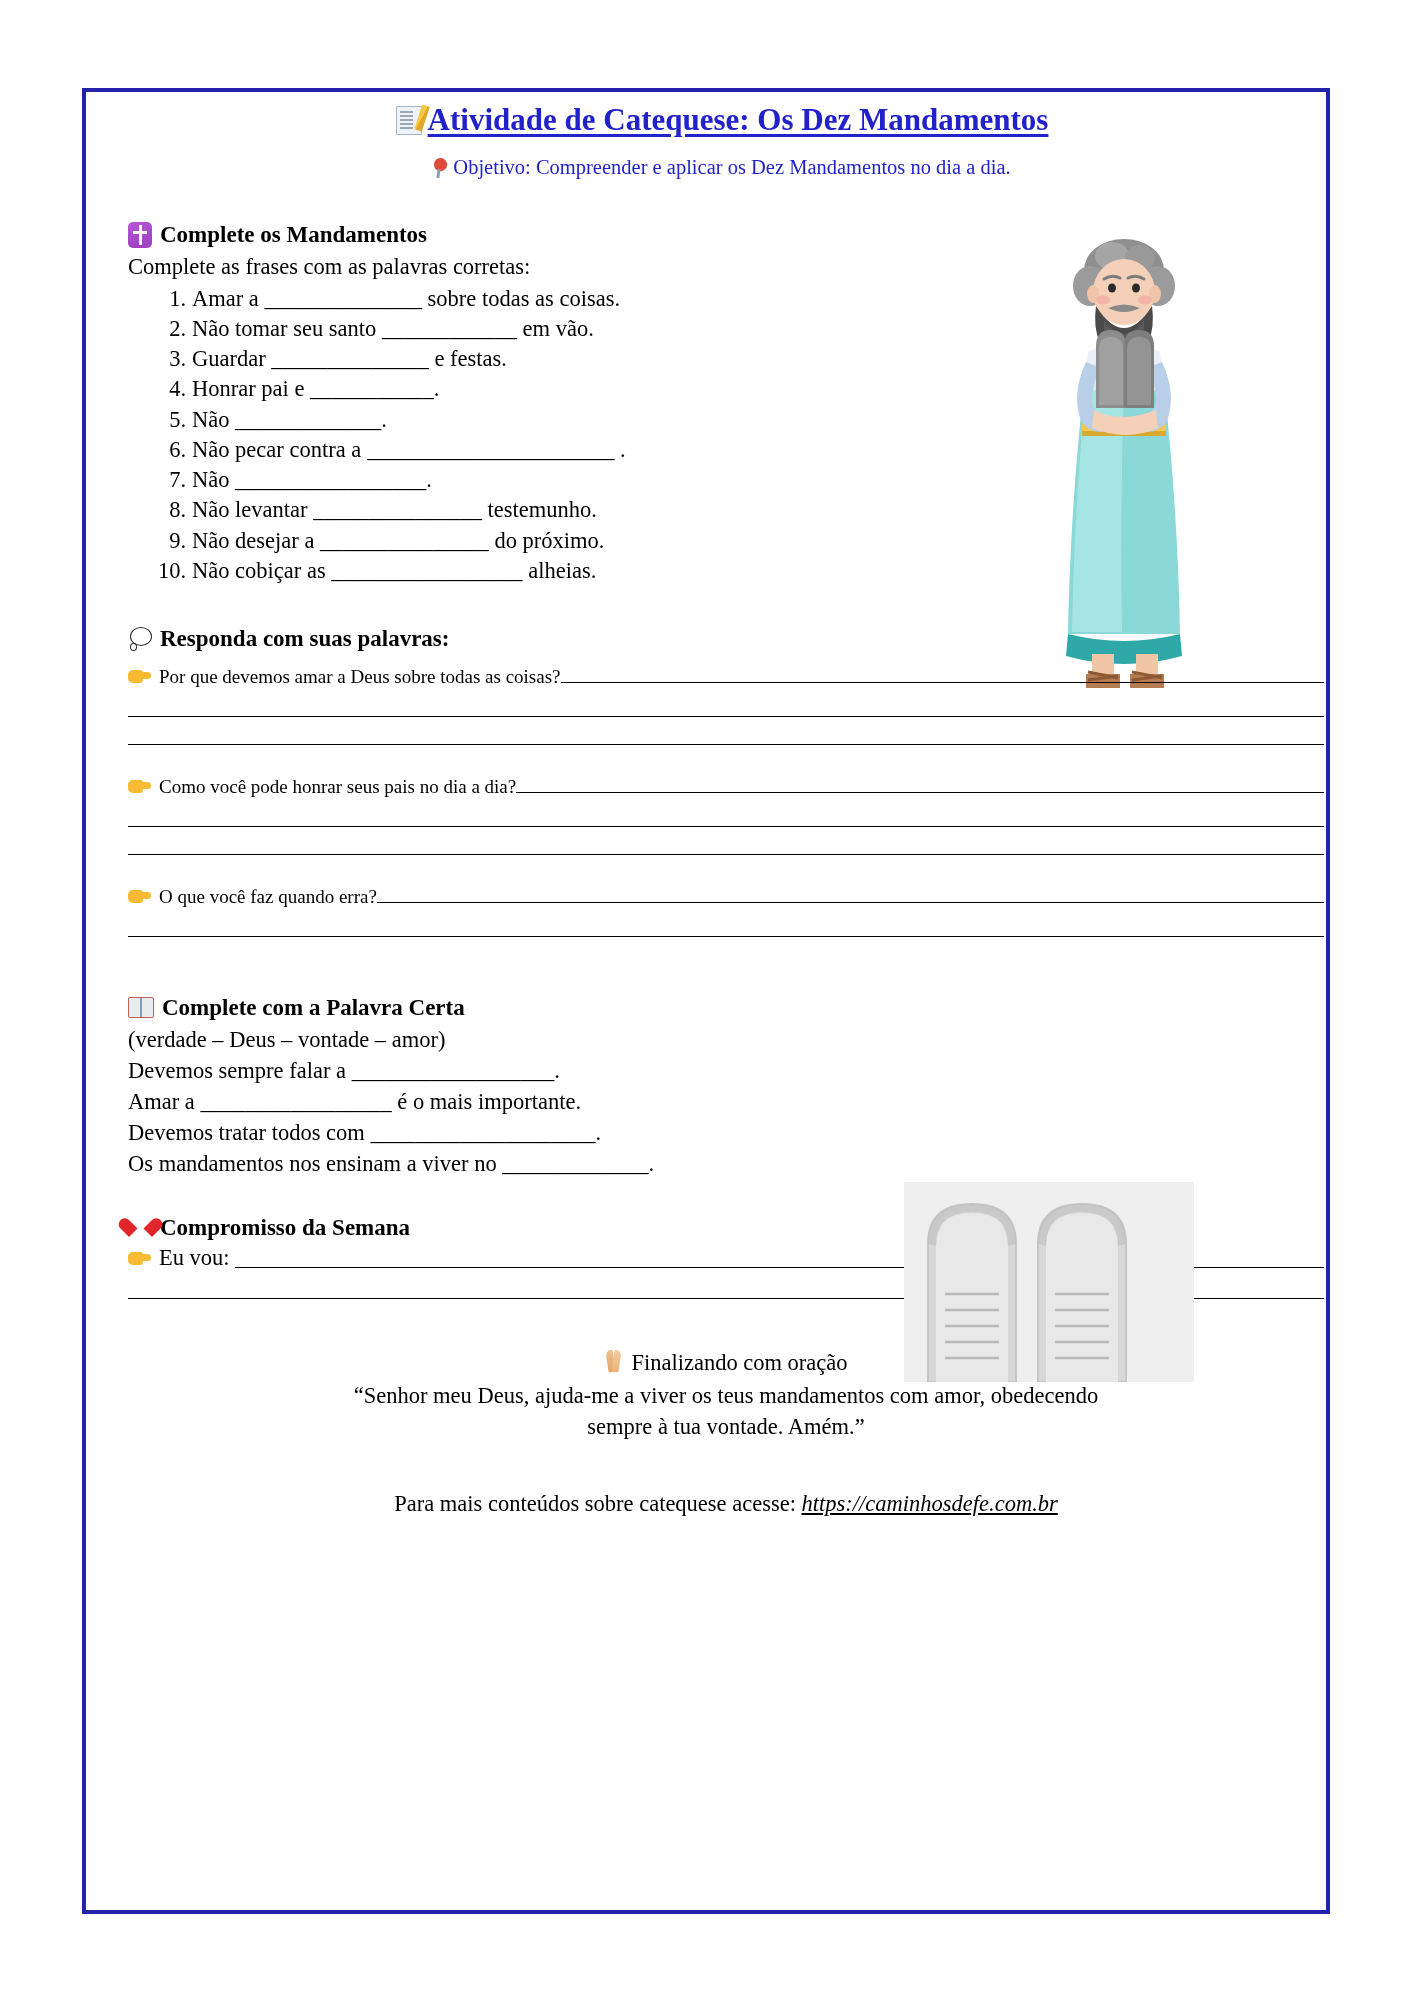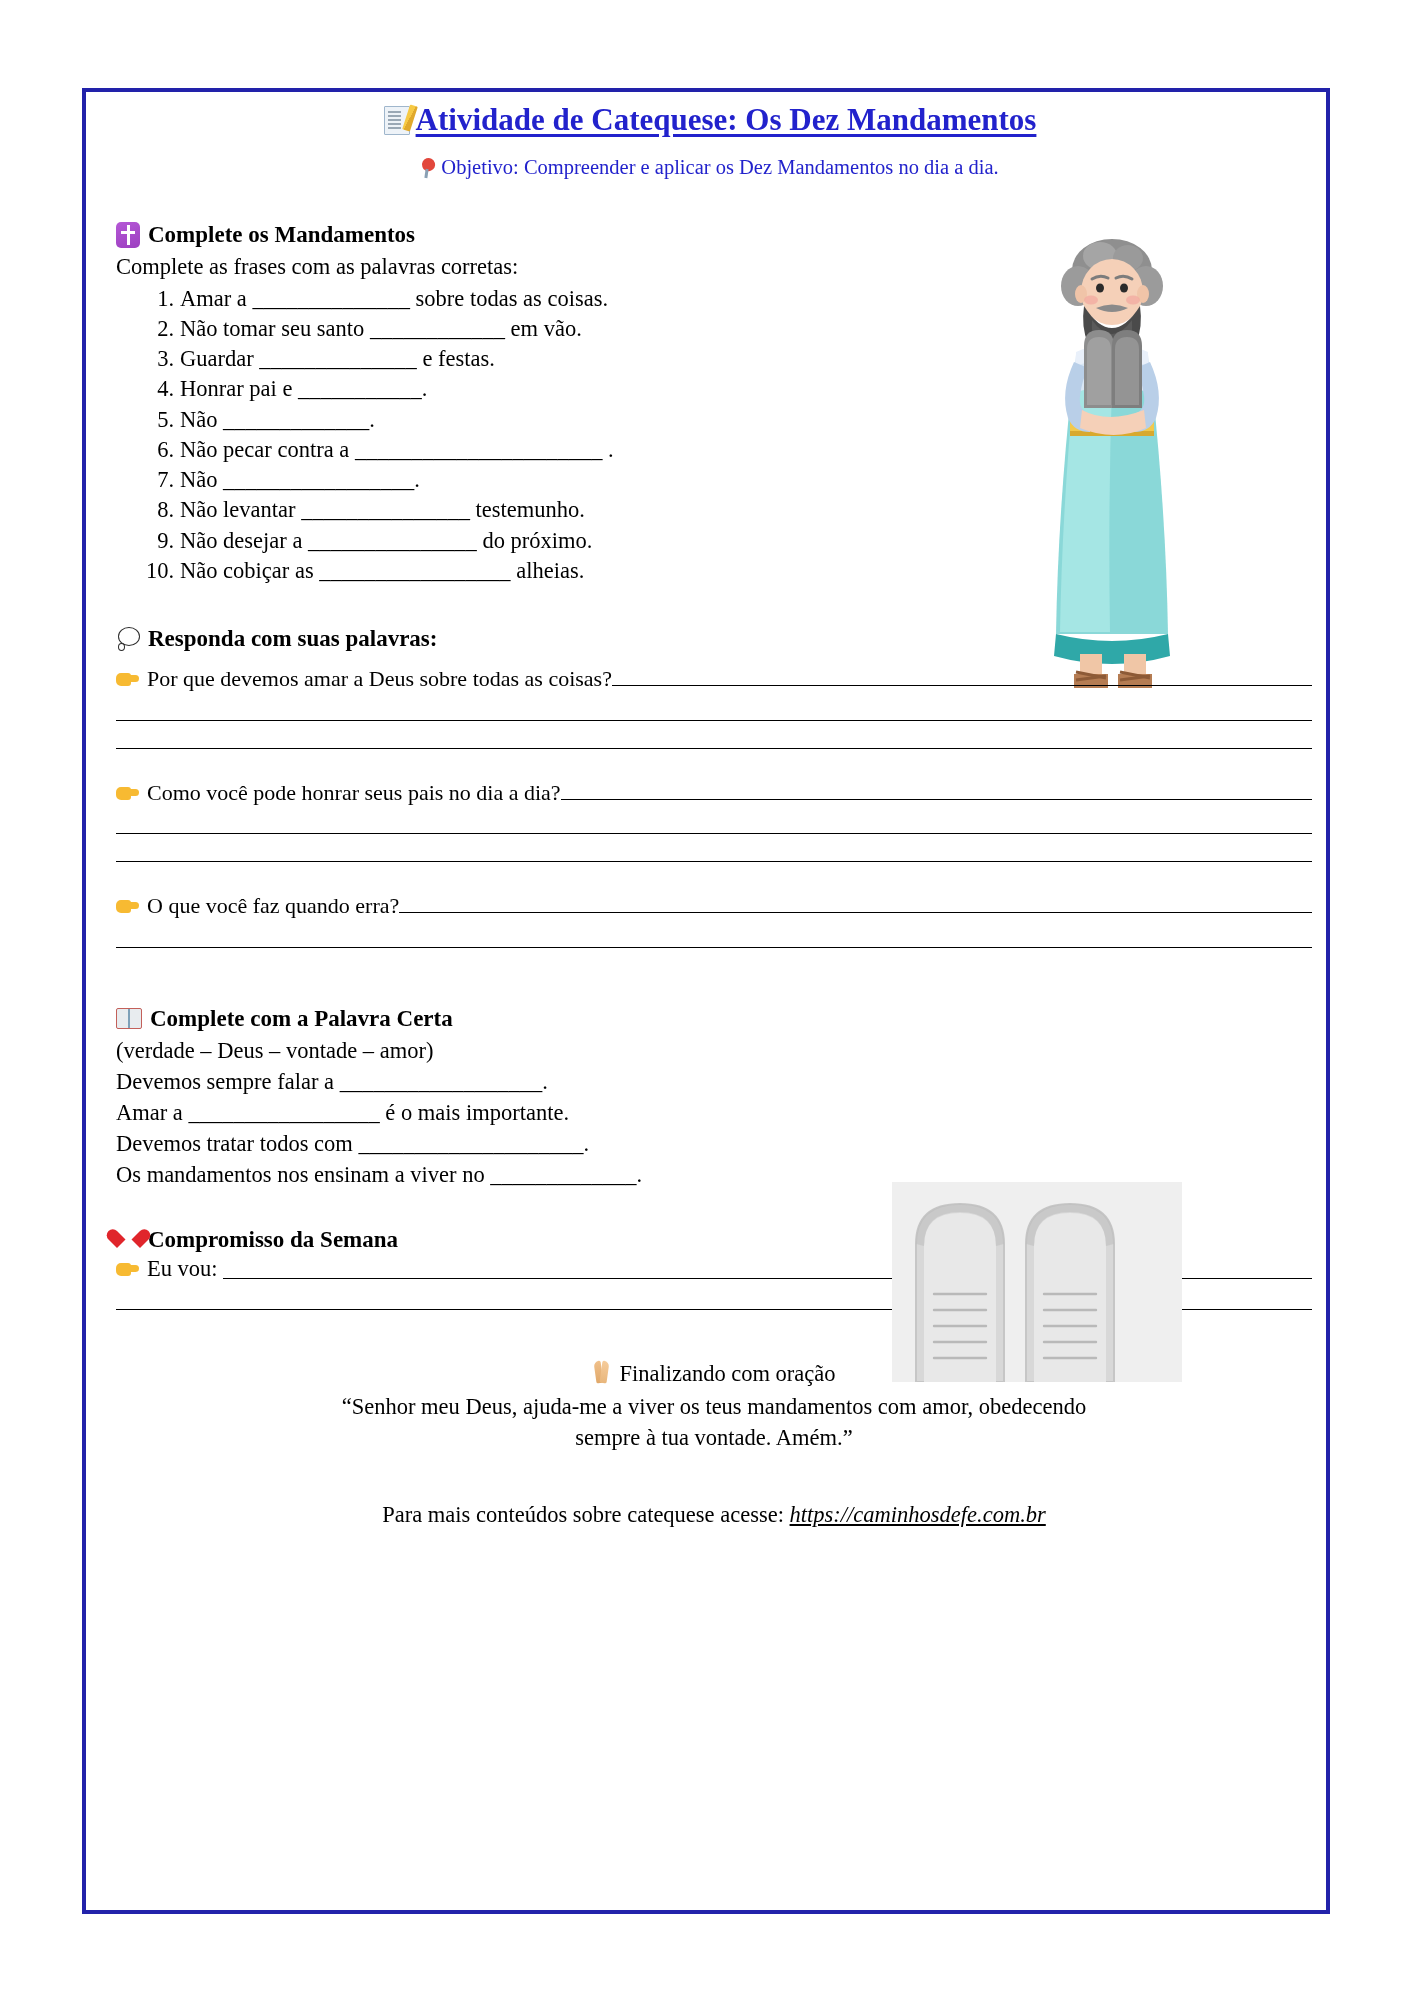--- a/index.html
+++ b/index.html
@@ -29,7 +29,7 @@
   }
   .page-inner {
     position: absolute;
-    left: 4px; top: 0;
+    left: 16px; top: 0;
     width: 100%;
     height: 100%;
     padding: 0;

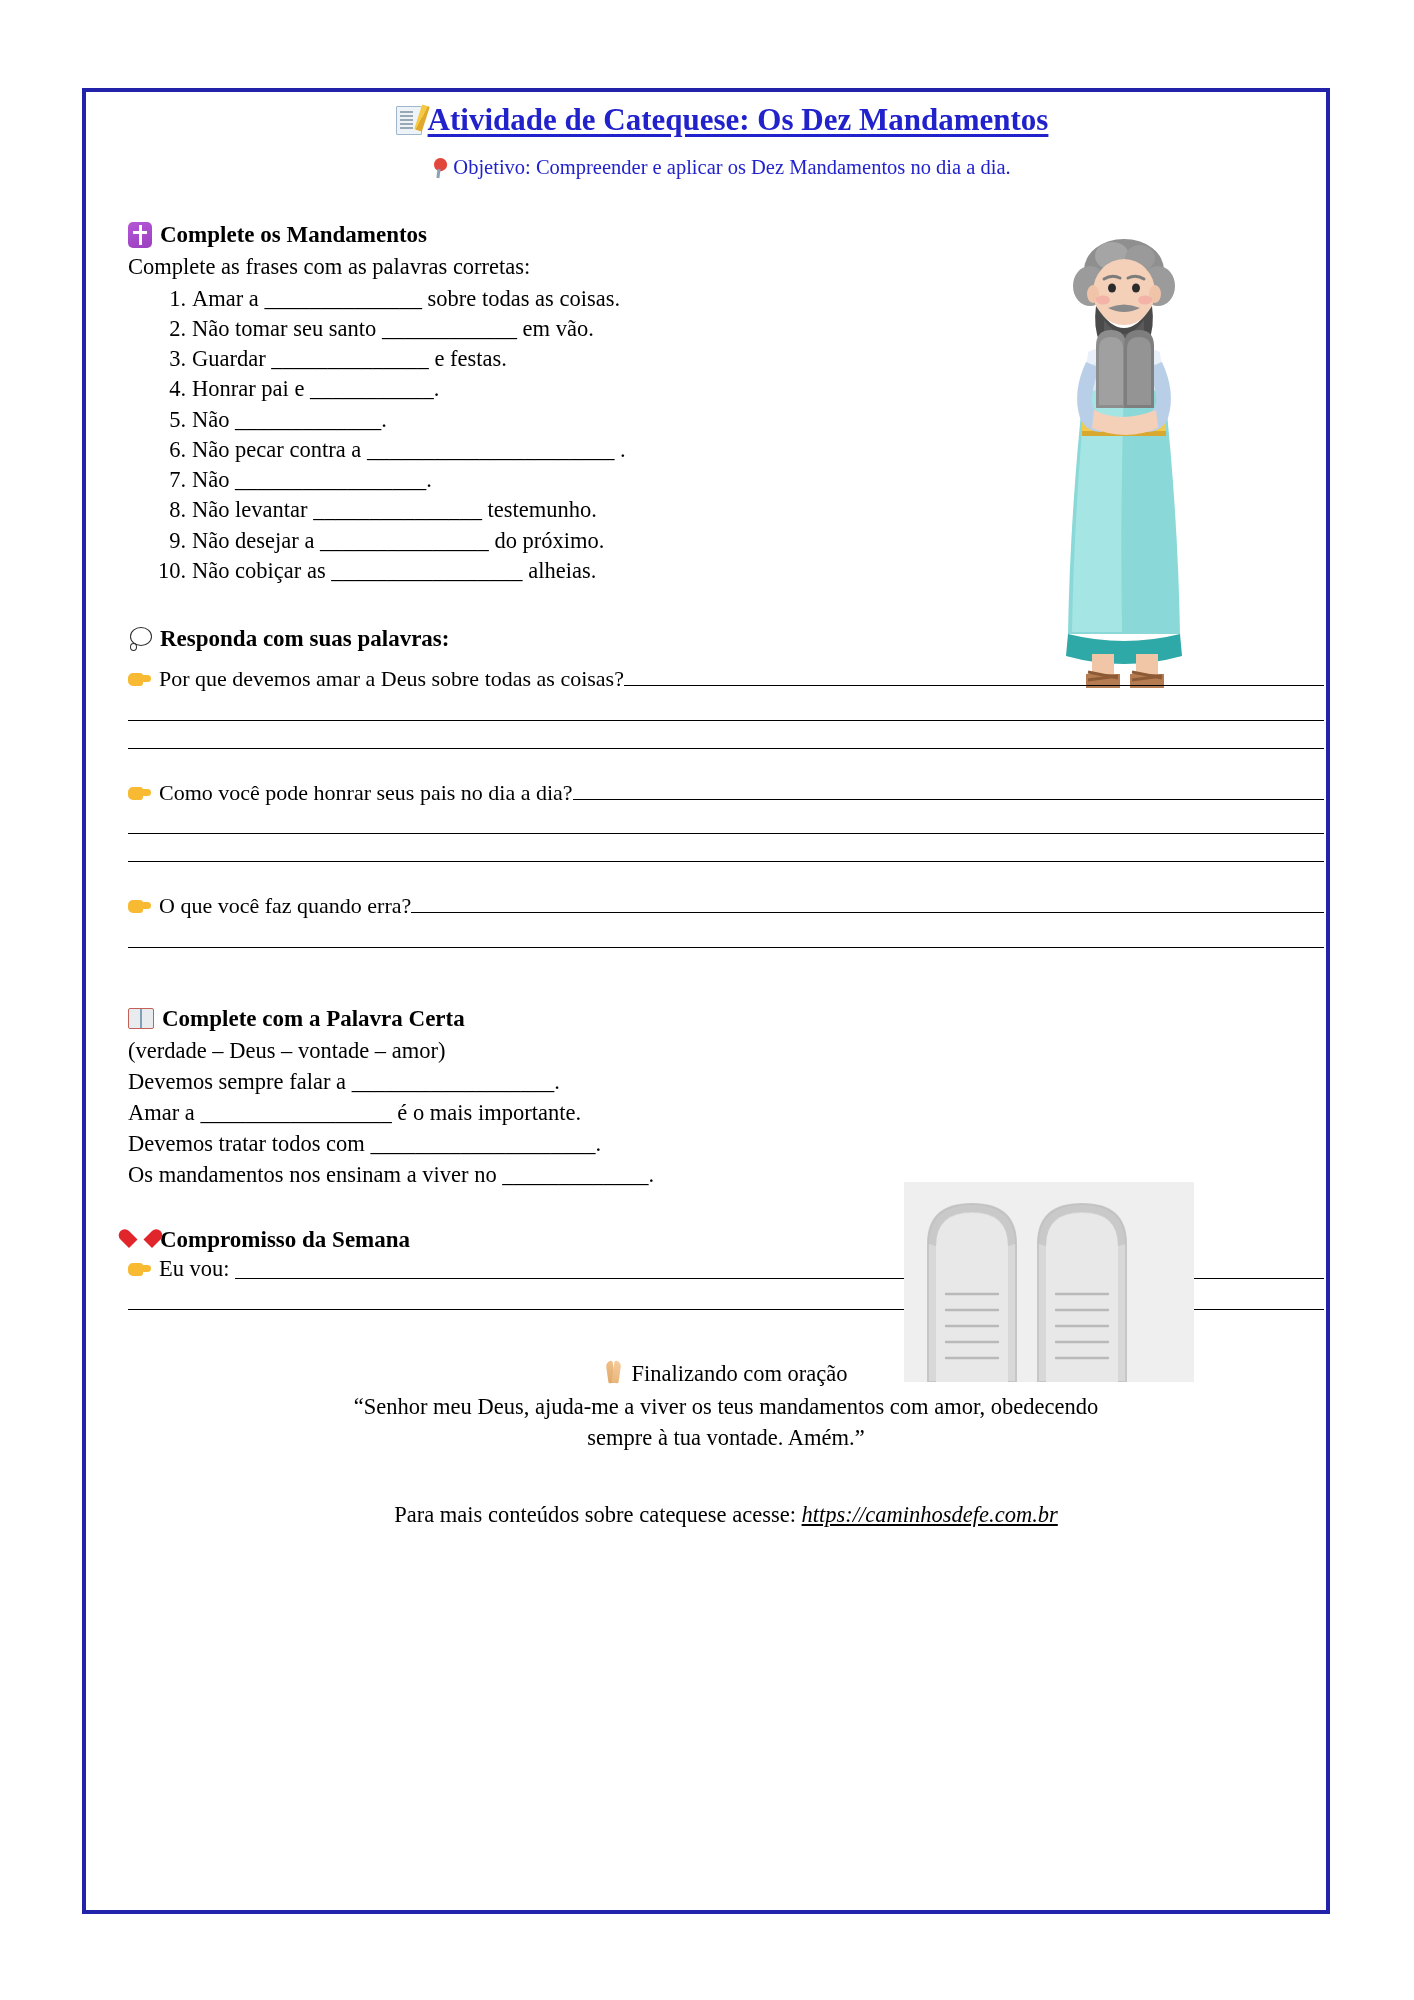--- a/index.html
+++ b/index.html
@@ -293,7 +293,7 @@
 
   
   .qline {
-    font-size: 22px;
+    font-size: 19px;
     line-height: 1.25;
     display: flex;
     align-items: baseline;

